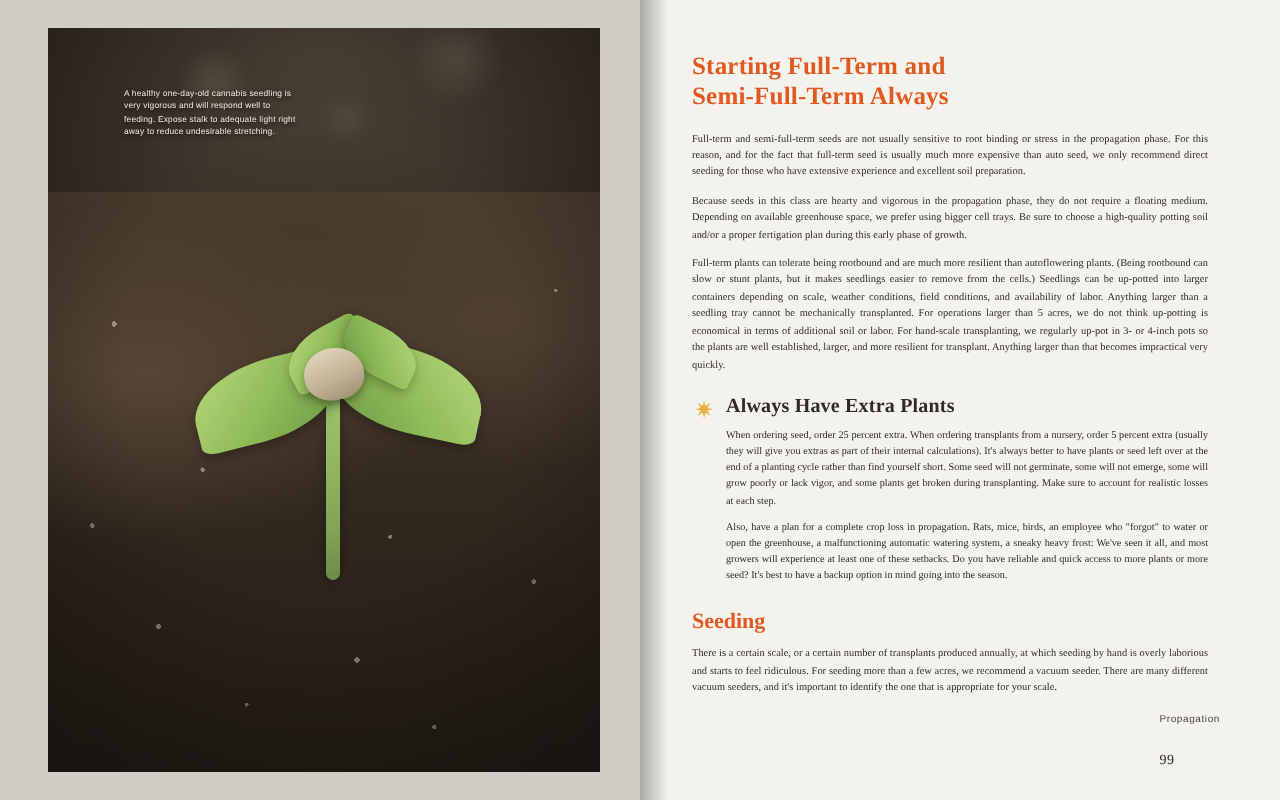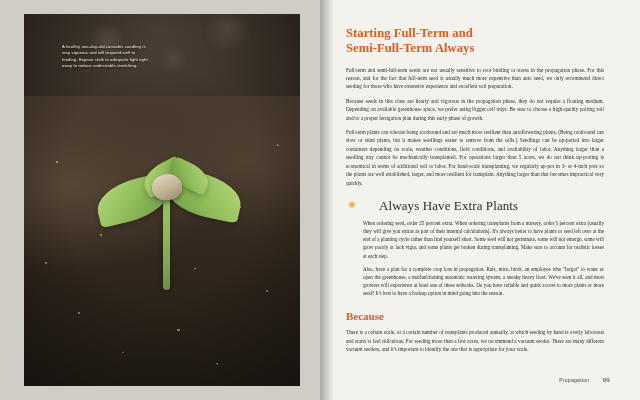--- a/index.html
+++ b/index.html
@@ -170,9 +170,9 @@
   }
   .callout h3 {
     color: #2e2b27;
-    font-size: 13px;
-    font-weight: normal;
-    margin: 0 0 5px 16px;
+    font-size: 10px;
+    font-weight: bold;
+    margin: 0 0 5px 0;
     letter-spacing: .1px;
   }
   .callout p {

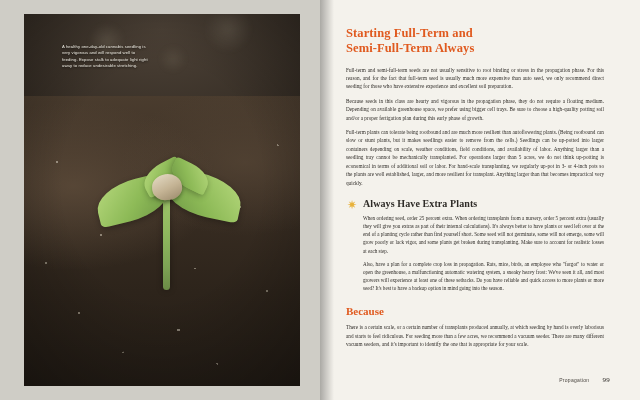--- a/index.html
+++ b/index.html
@@ -242,7 +242,7 @@
       <p>Also, have a plan for a complete crop loss in propagation. Rats, mice, birds, an employee who "forgot" to water or open the greenhouse, a malfunctioning automatic watering system, a sneaky heavy frost: We've seen it all, and most growers will experience at least one of these setbacks. Do you have reliable and quick access to more plants or more seed? It's best to have a backup option in mind going into the season.</p>
     </div>
 
-    <h2 class="sub">Because</h2>
+    <h2 class="sub">Seeding</h2>
     <p class="body">There is a certain scale, or a certain number of transplants produced annually, at which seeding by hand is overly laborious and starts to feel ridiculous. For seeding more than a few acres, we recommend a vacuum seeder. There are many different vacuum seeders, and it's important to identify the one that is appropriate for your scale.</p>
 
     <div class="folio">

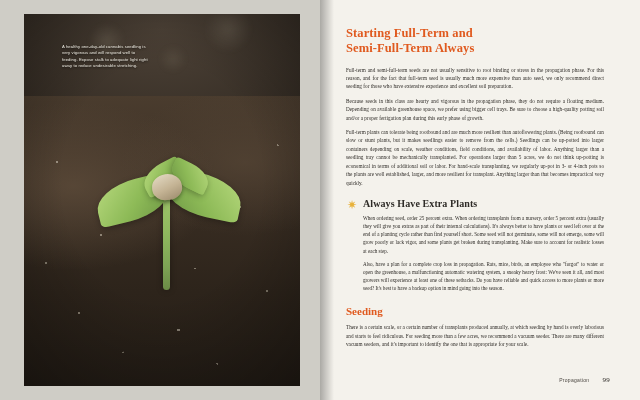--- a/index.html
+++ b/index.html
@@ -193,6 +193,7 @@
     font-size: 5px;
     color: #4a4640;
     letter-spacing: .3px;
+    flex-direction: column;
   }
   .folio .num {
     font-family: "Liberation Serif", serif;

